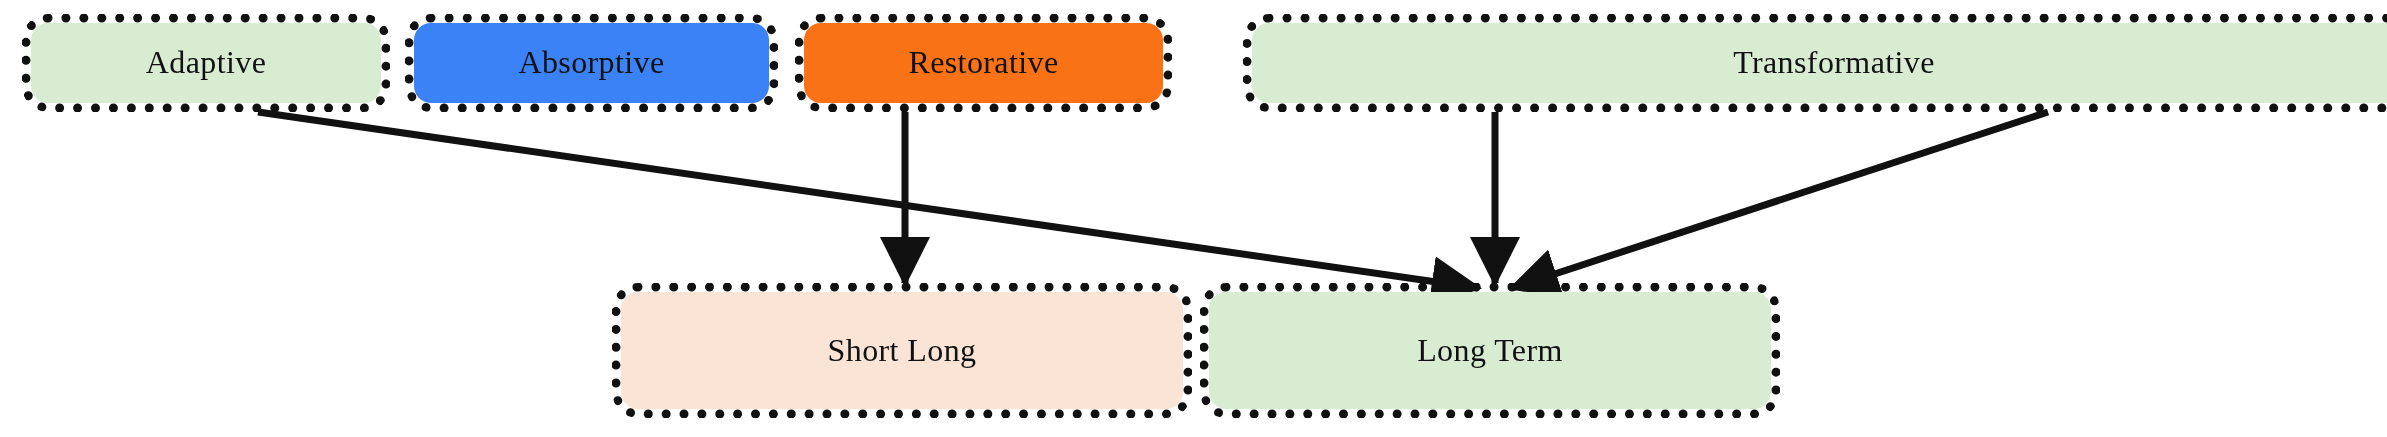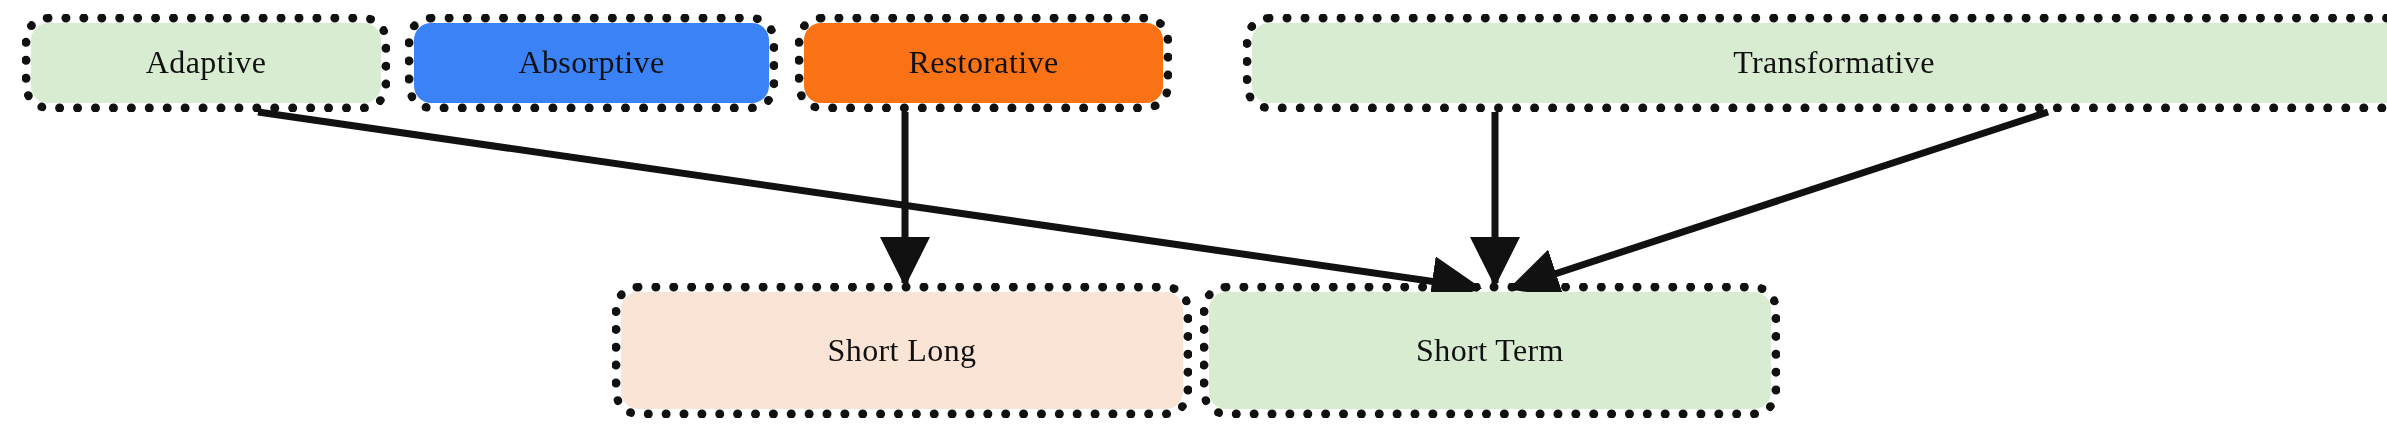--- a/index.html
+++ b/index.html
@@ -99,7 +99,7 @@
   </div>
 
   <div class="node" id="node-long-term" style="background-color: rgb(216, 236, 209); left: 1200px; top: 283px; width: 580px; height: 135px;">
-    <span class="node-label">Short Term</span>
+    <span class="node-label">Long Term</span>
   </div>
 
 </div>

